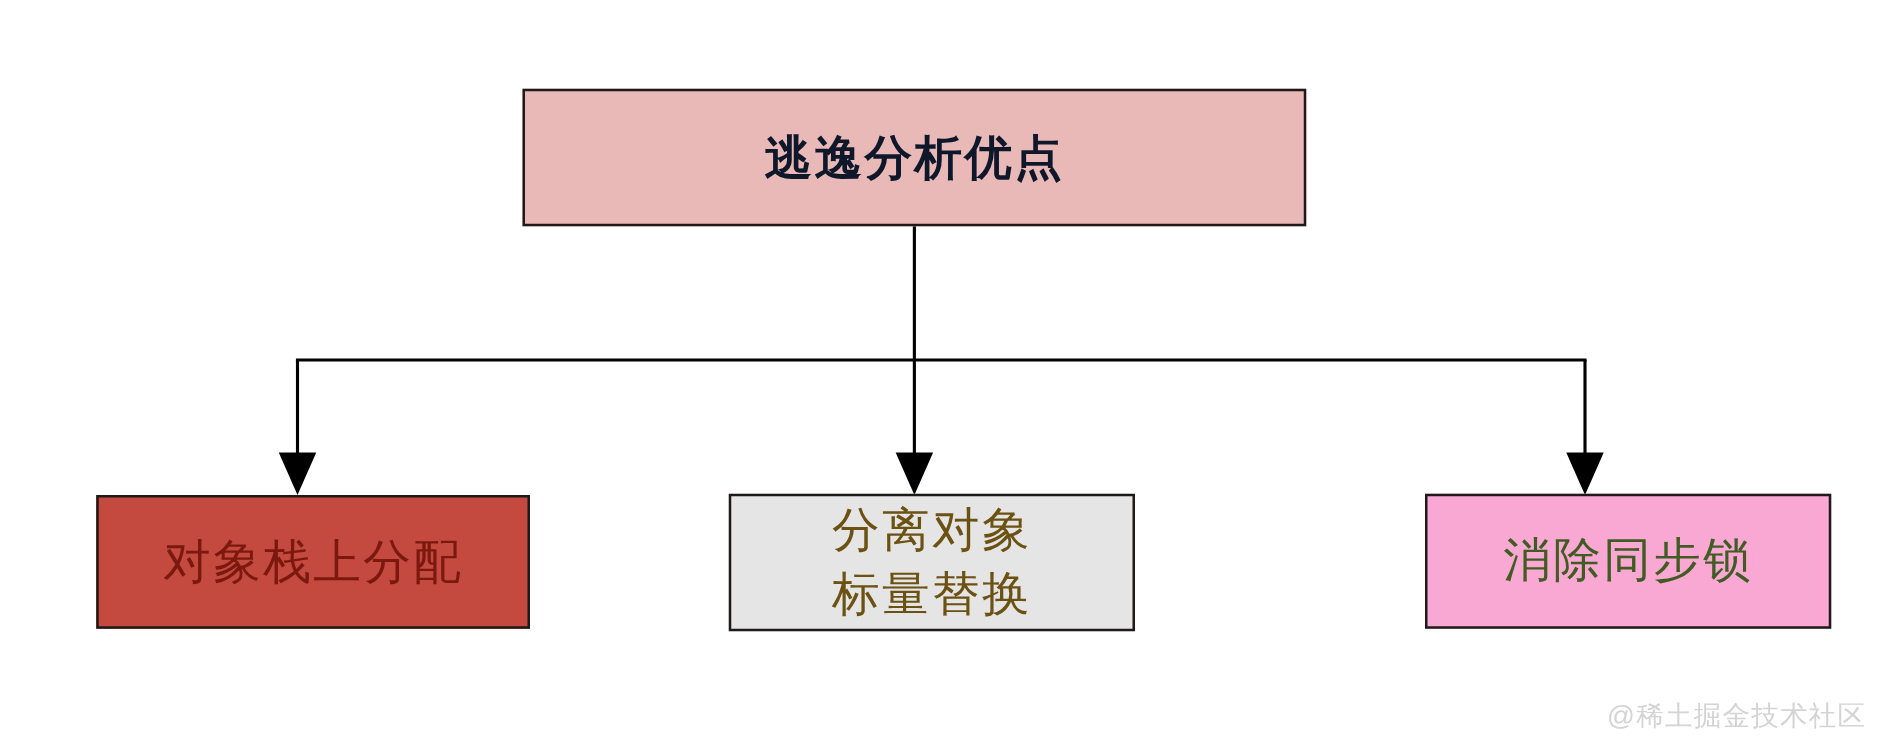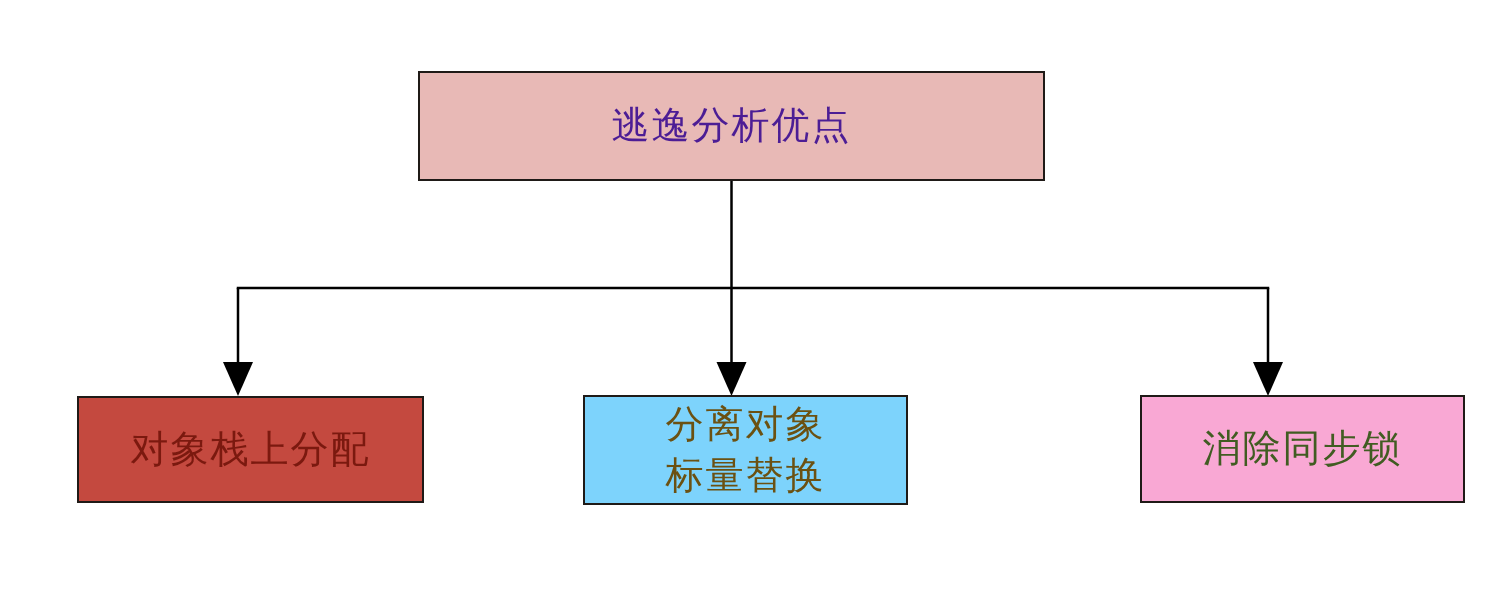--- a/index.html
+++ b/index.html
@@ -67,7 +67,7 @@
     <polygon points="1253,362 1283,362 1268,396"></polygon>
   </svg>
 
-  <div class="node node-root" style="background-color: rgb(232, 185, 182); color: #4c1d95; border-color: rgb(31, 26, 23);">逃逸分析优点</div>
+  <div class="node node-root" style="background-color: rgb(232, 185, 182); color: #0f172a; border-color: rgb(31, 26, 23); font-weight: bold;">逃逸分析优点</div>
 
   <div class="node node-left" style="background-color: rgb(196, 73, 63); color: rgb(123, 25, 15); border-color: rgb(31, 26, 23);">对象栈上分配</div>
 

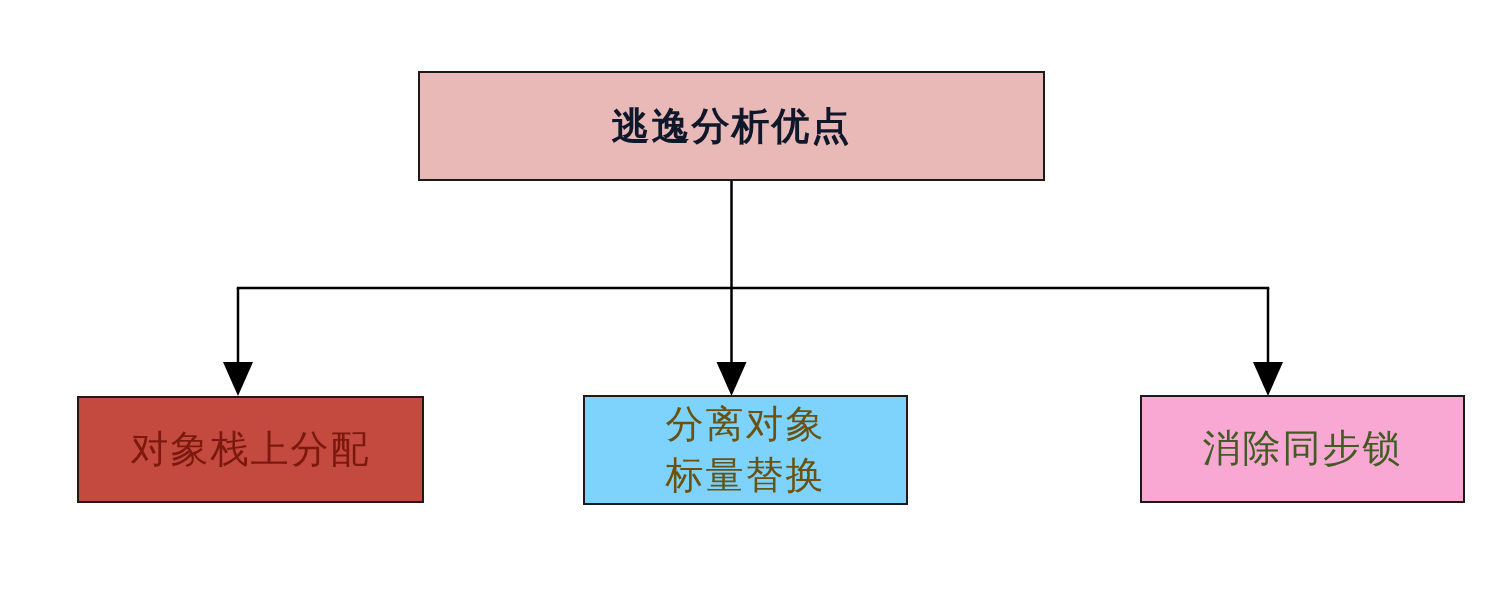--- a/index.html
+++ b/index.html
@@ -71,7 +71,7 @@
 
   <div class="node node-left" style="background-color: rgb(196, 73, 63); color: rgb(123, 25, 15); border-color: rgb(31, 26, 23);">对象栈上分配</div>
 
-  <div class="node node-mid" style="background-color: #7dd3fc; color: rgb(107, 81, 18); border-color: rgb(31, 26, 23);">分离对象
+  <div class="node node-mid" style="background-color: #e5e5e5; color: rgb(107, 81, 18); border-color: rgb(31, 26, 23);">分离对象
 标量替换</div>
 
   <div class="node node-right" style="background-color: #f9a8d4; color: rgb(65, 92, 34); border-color: rgb(31, 26, 23); margin-left: 20px;">消除同步锁</div>

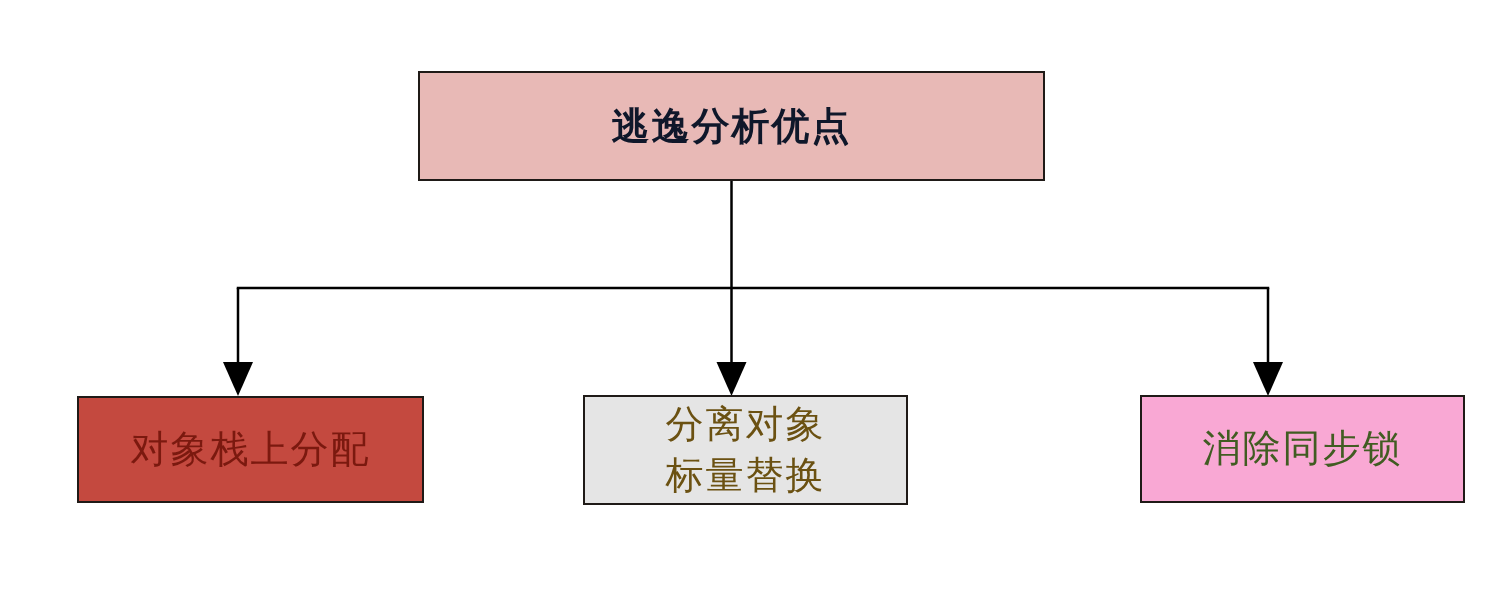--- a/index.html
+++ b/index.html
@@ -76,6 +76,7 @@
 
   <div class="node node-right" style="background-color: #f9a8d4; color: rgb(65, 92, 34); border-color: rgb(31, 26, 23); margin-left: 20px;">消除同步锁</div>
 
+  <div class="watermark" style="color: rgb(212, 212, 212);">@稀土掘金技术社区</div>
 
 </div>
 

